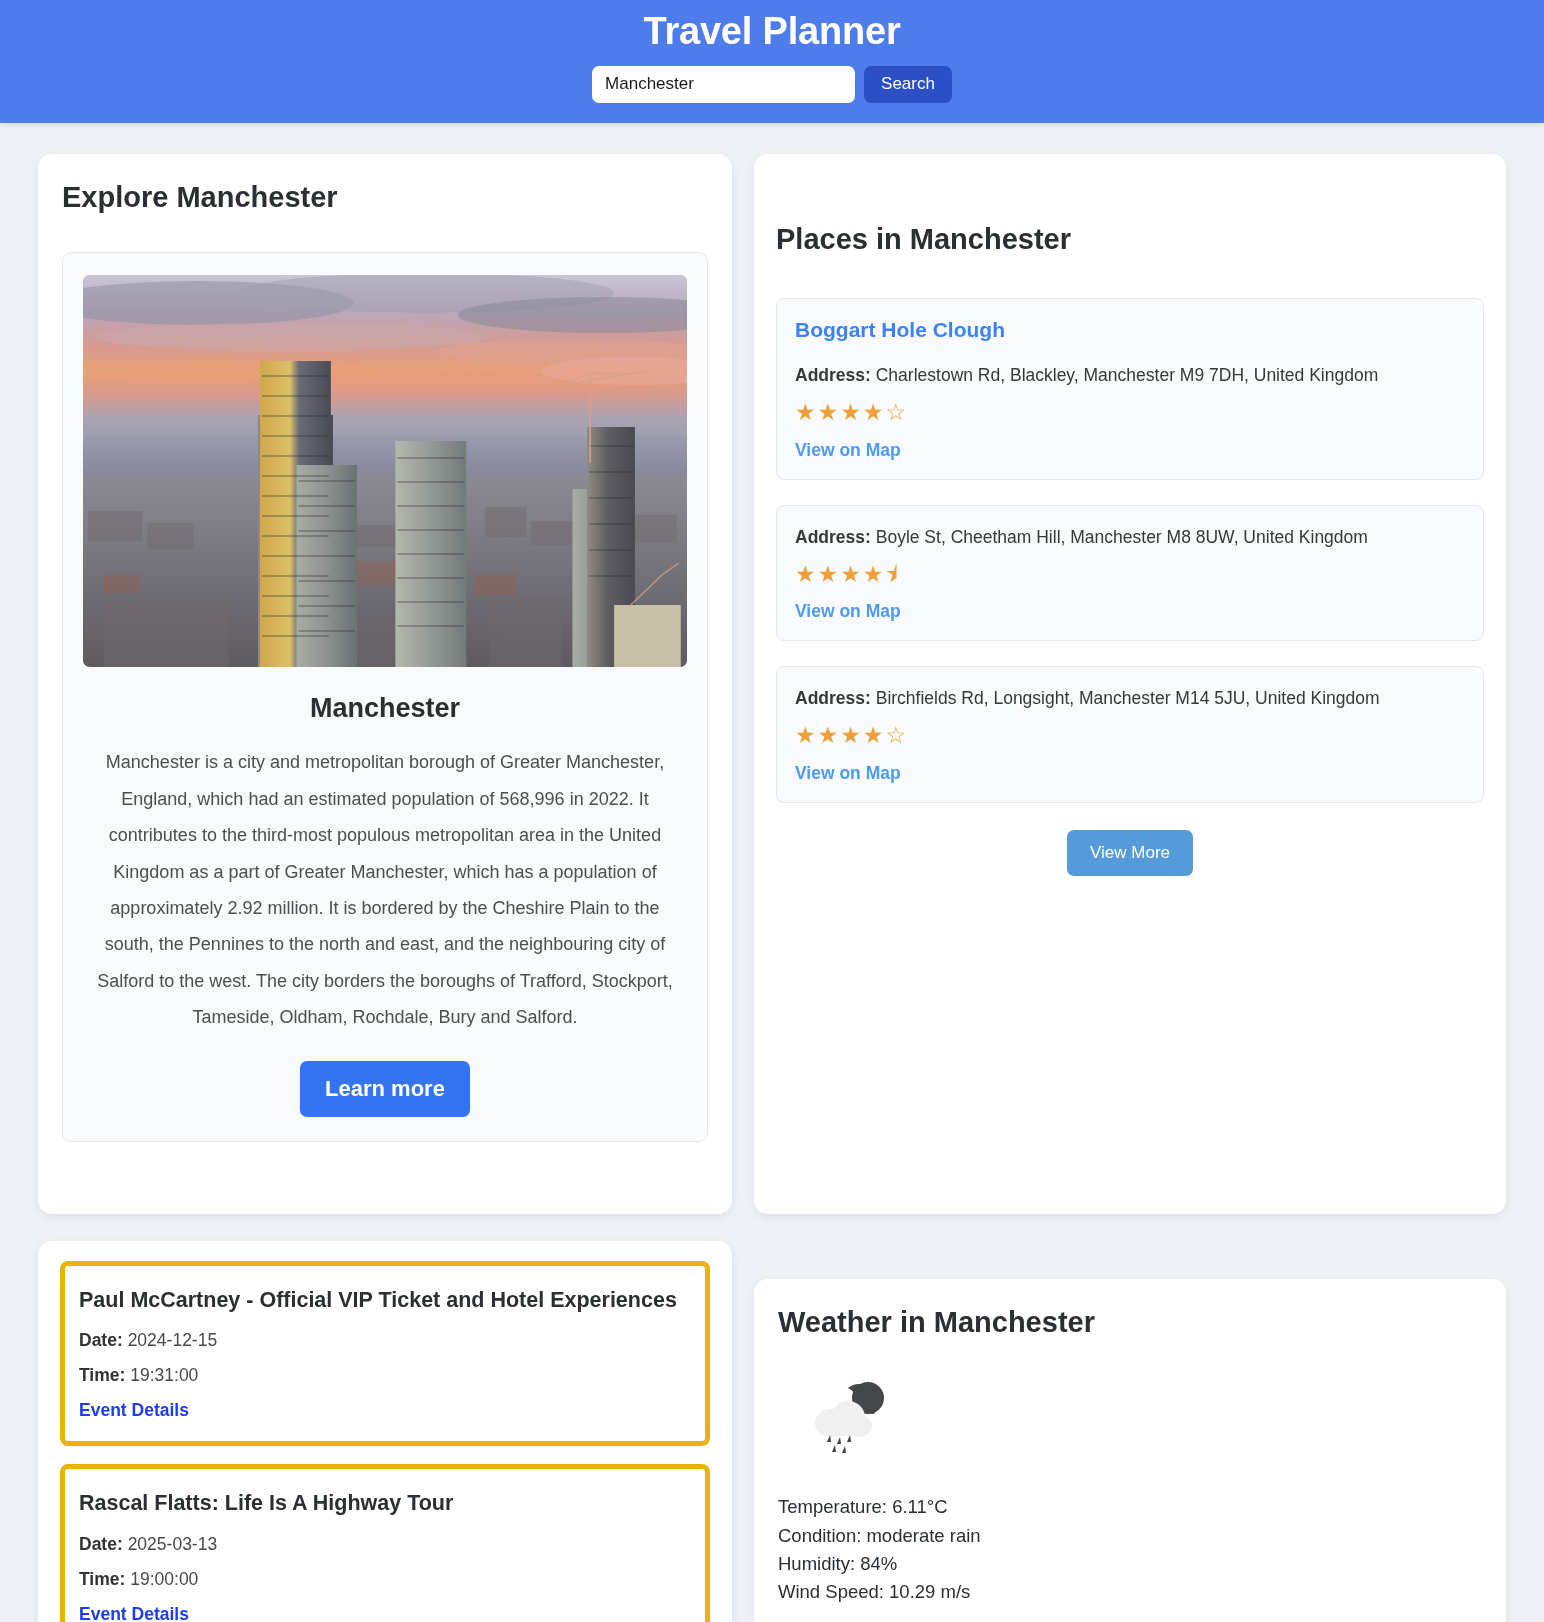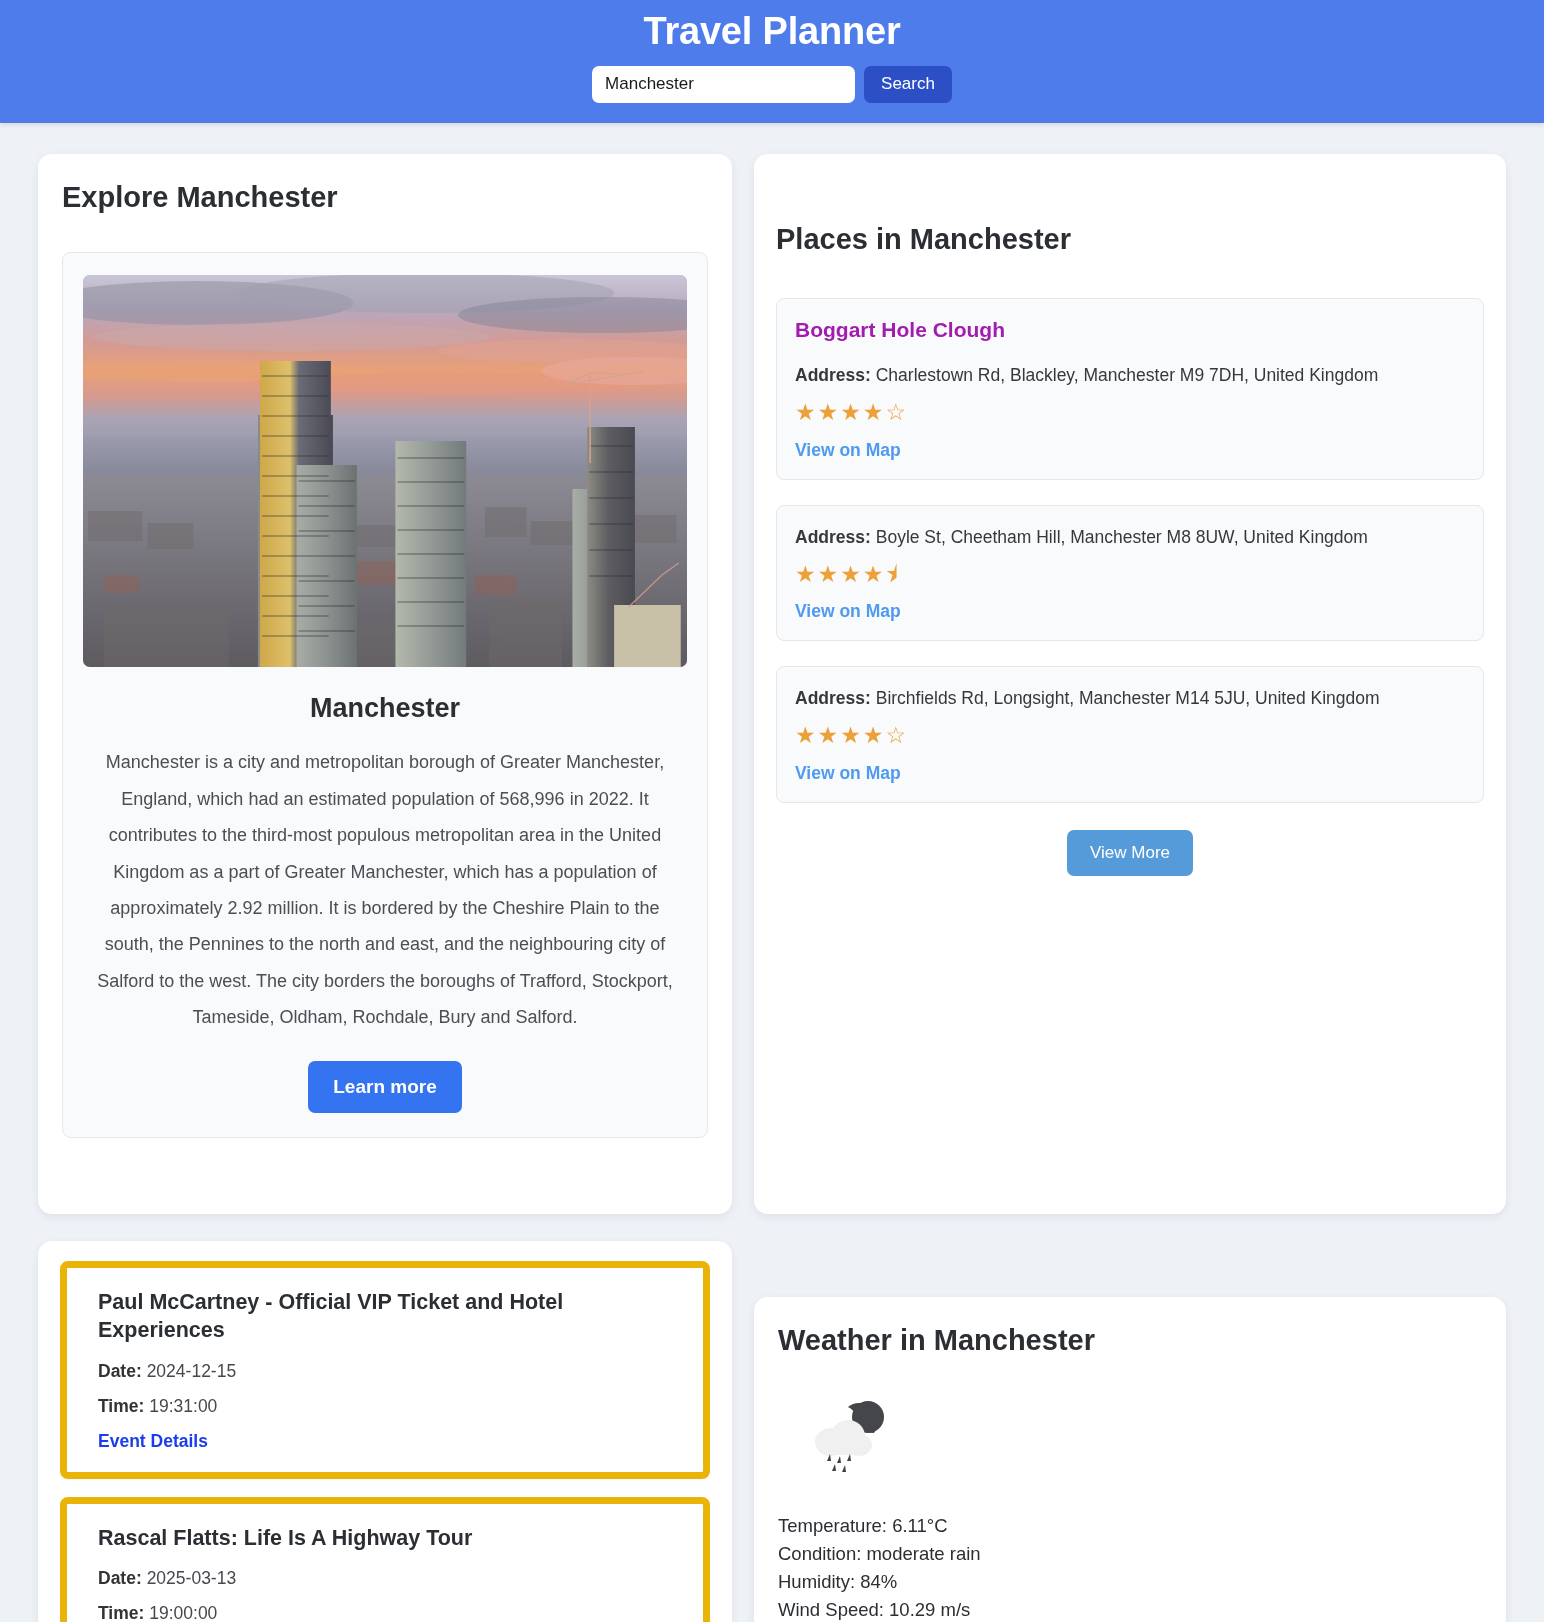--- a/index.html
+++ b/index.html
@@ -164,7 +164,7 @@
     margin: 0 0 21px 0;
     font-size: 21px;
     font-weight: bold;
-    color: #a21caf;
+    color: #3b82f6;
   }
   .place-address {
     margin: 0 0 7px 0;

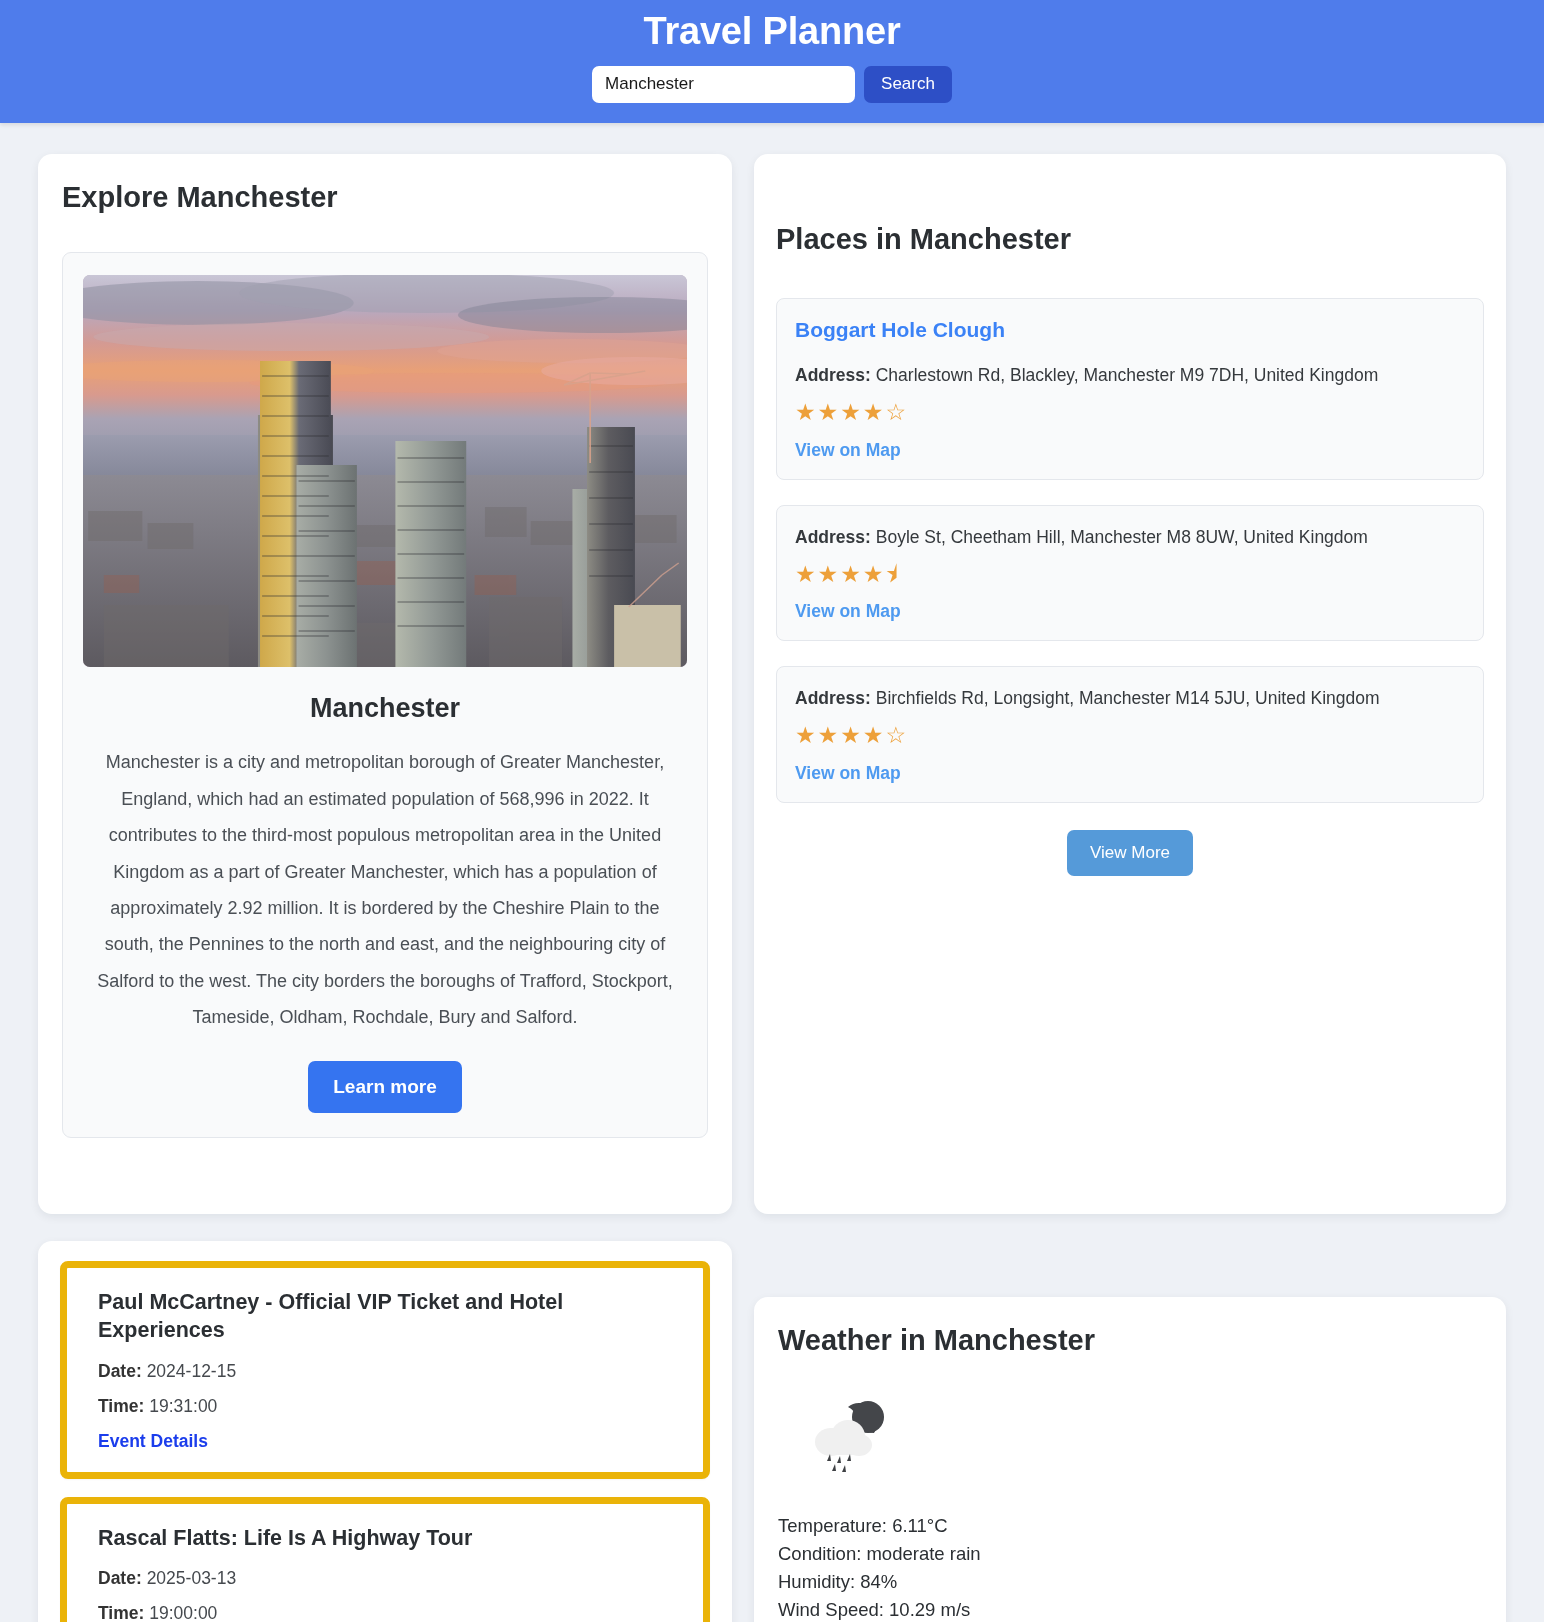--- a/index.html
+++ b/index.html
@@ -144,7 +144,7 @@
     background: #3574f0;
     color: #ffffff;
     font-weight: bold;
-    font-size: 19px;
+    font-size: 22px;
     border: none;
     border-radius: 7px;
     padding: 15px 25px;

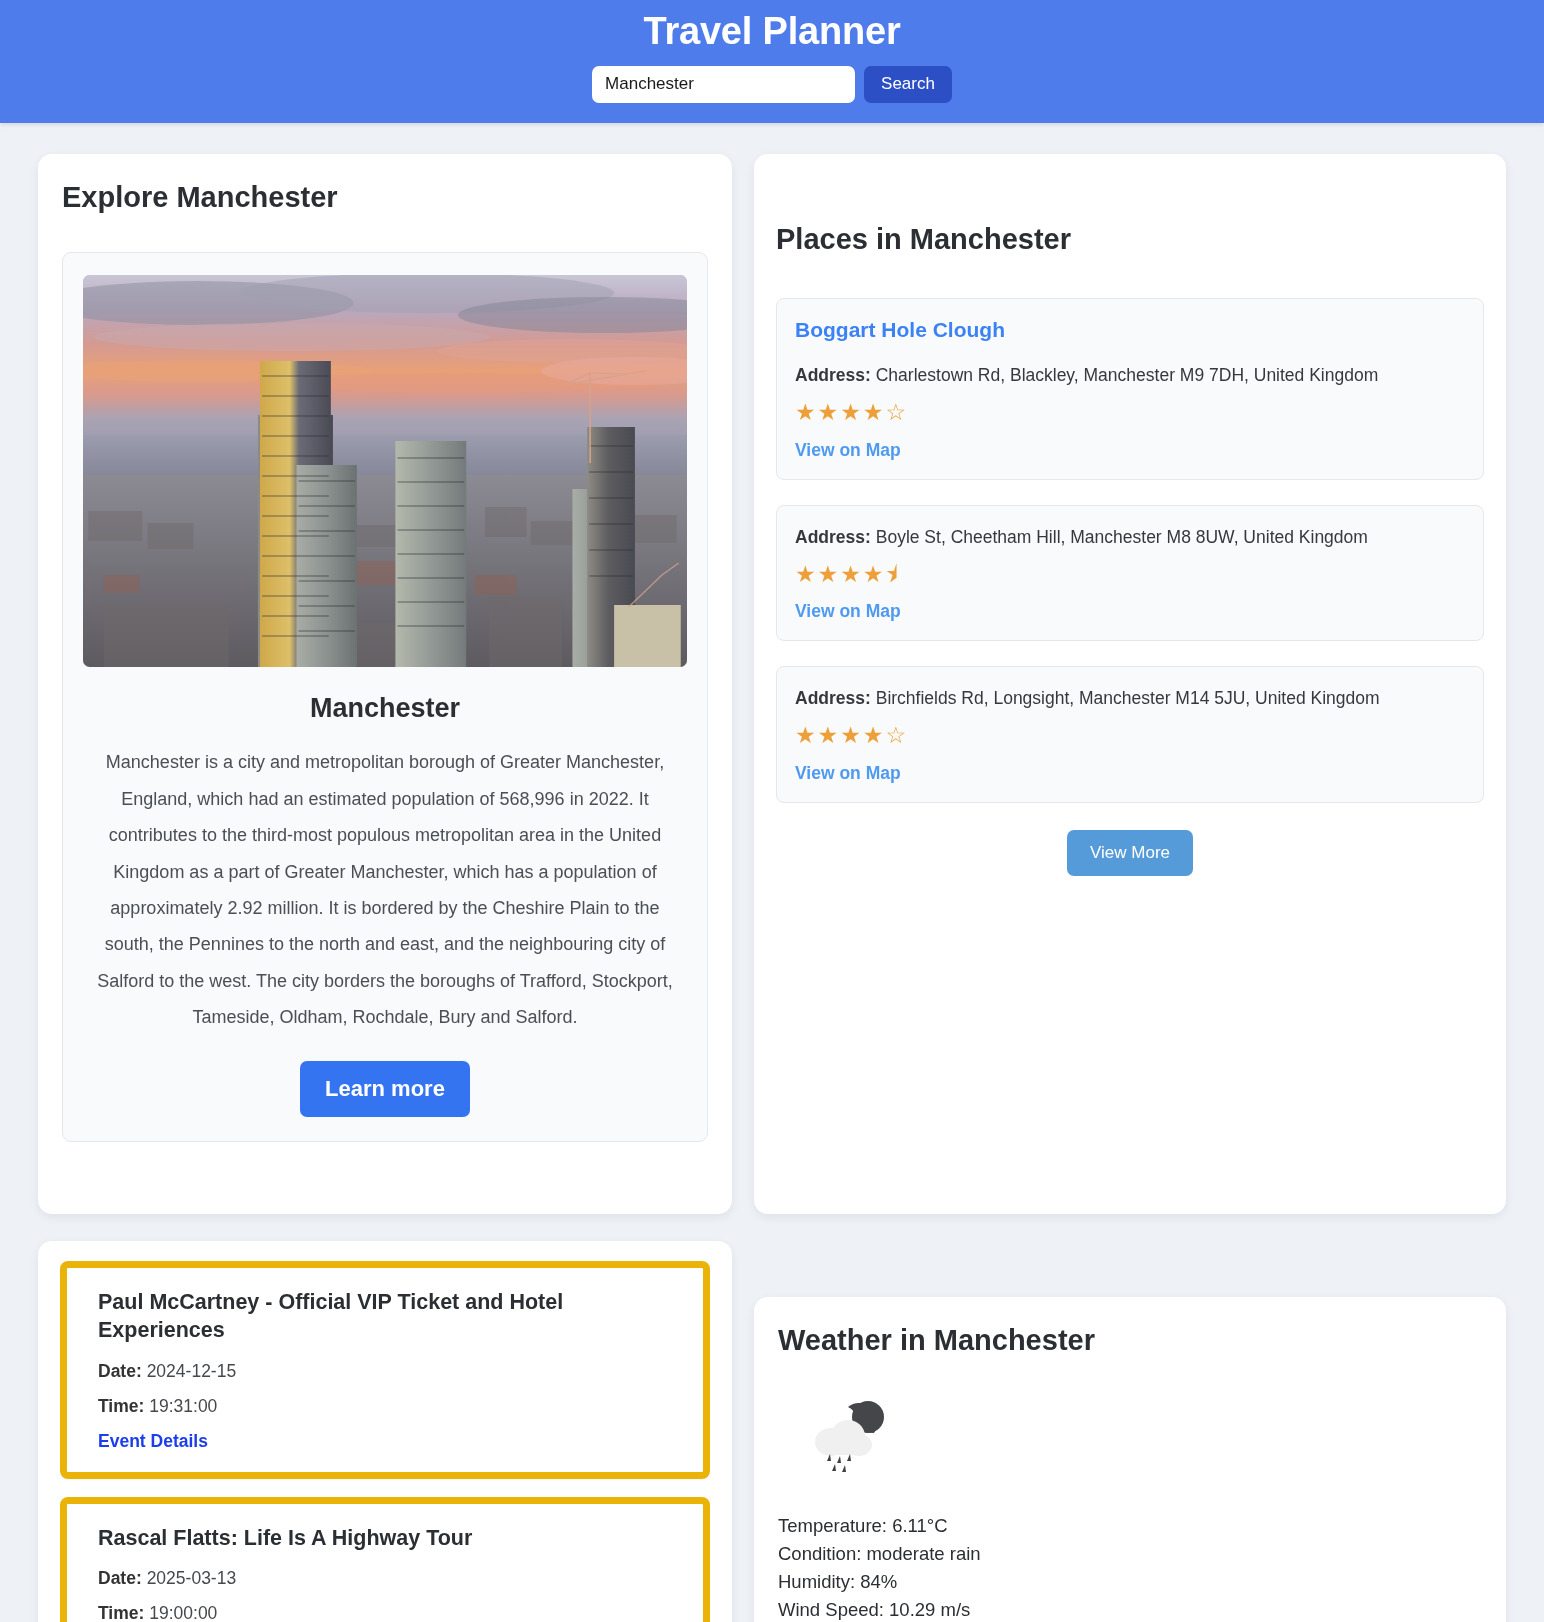--- a/index.html
+++ b/index.html
@@ -203,10 +203,10 @@
 
   
   .event-card {
-    border: 7px solid #eab308;
+    border: 5px solid #eab308;
     border-radius: 8px;
     background: #ffffff;
-    padding: 20px 21px 20px 31px;
+    padding: 20px 21px 20px 14px;
     margin-bottom: 18px;
     box-shadow: 0 1px 2px rgba(16,24,40,0.04);
   }

